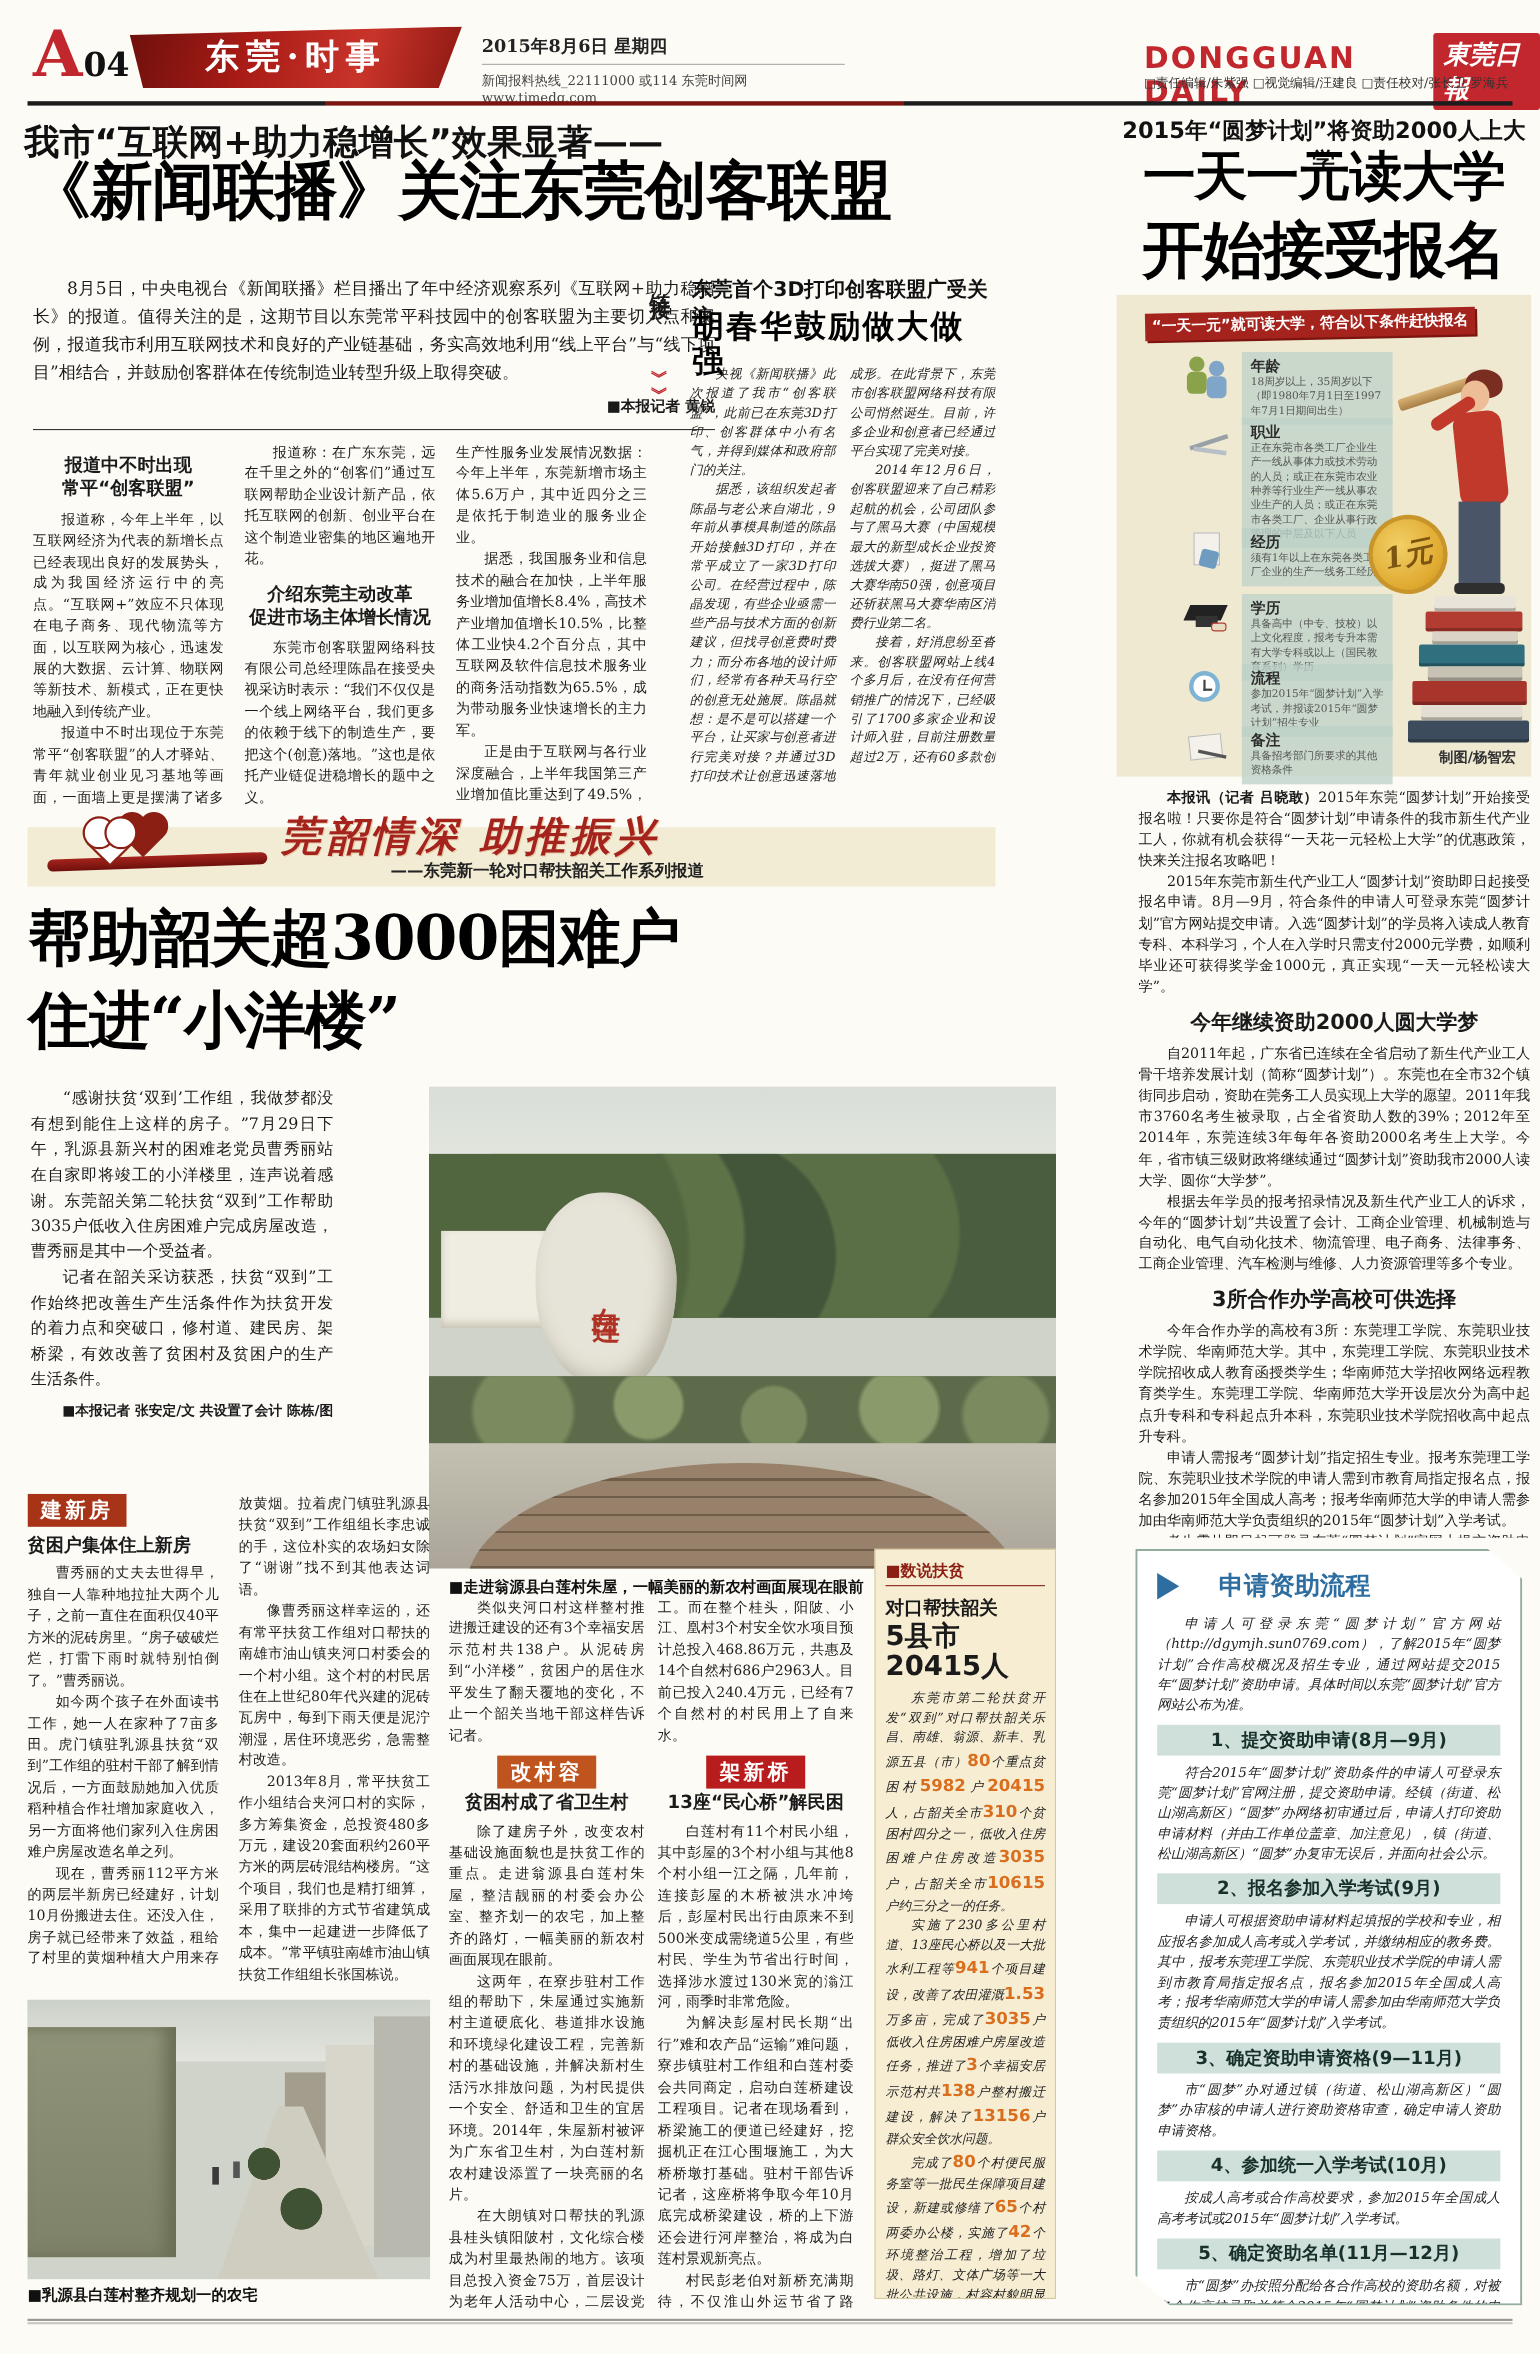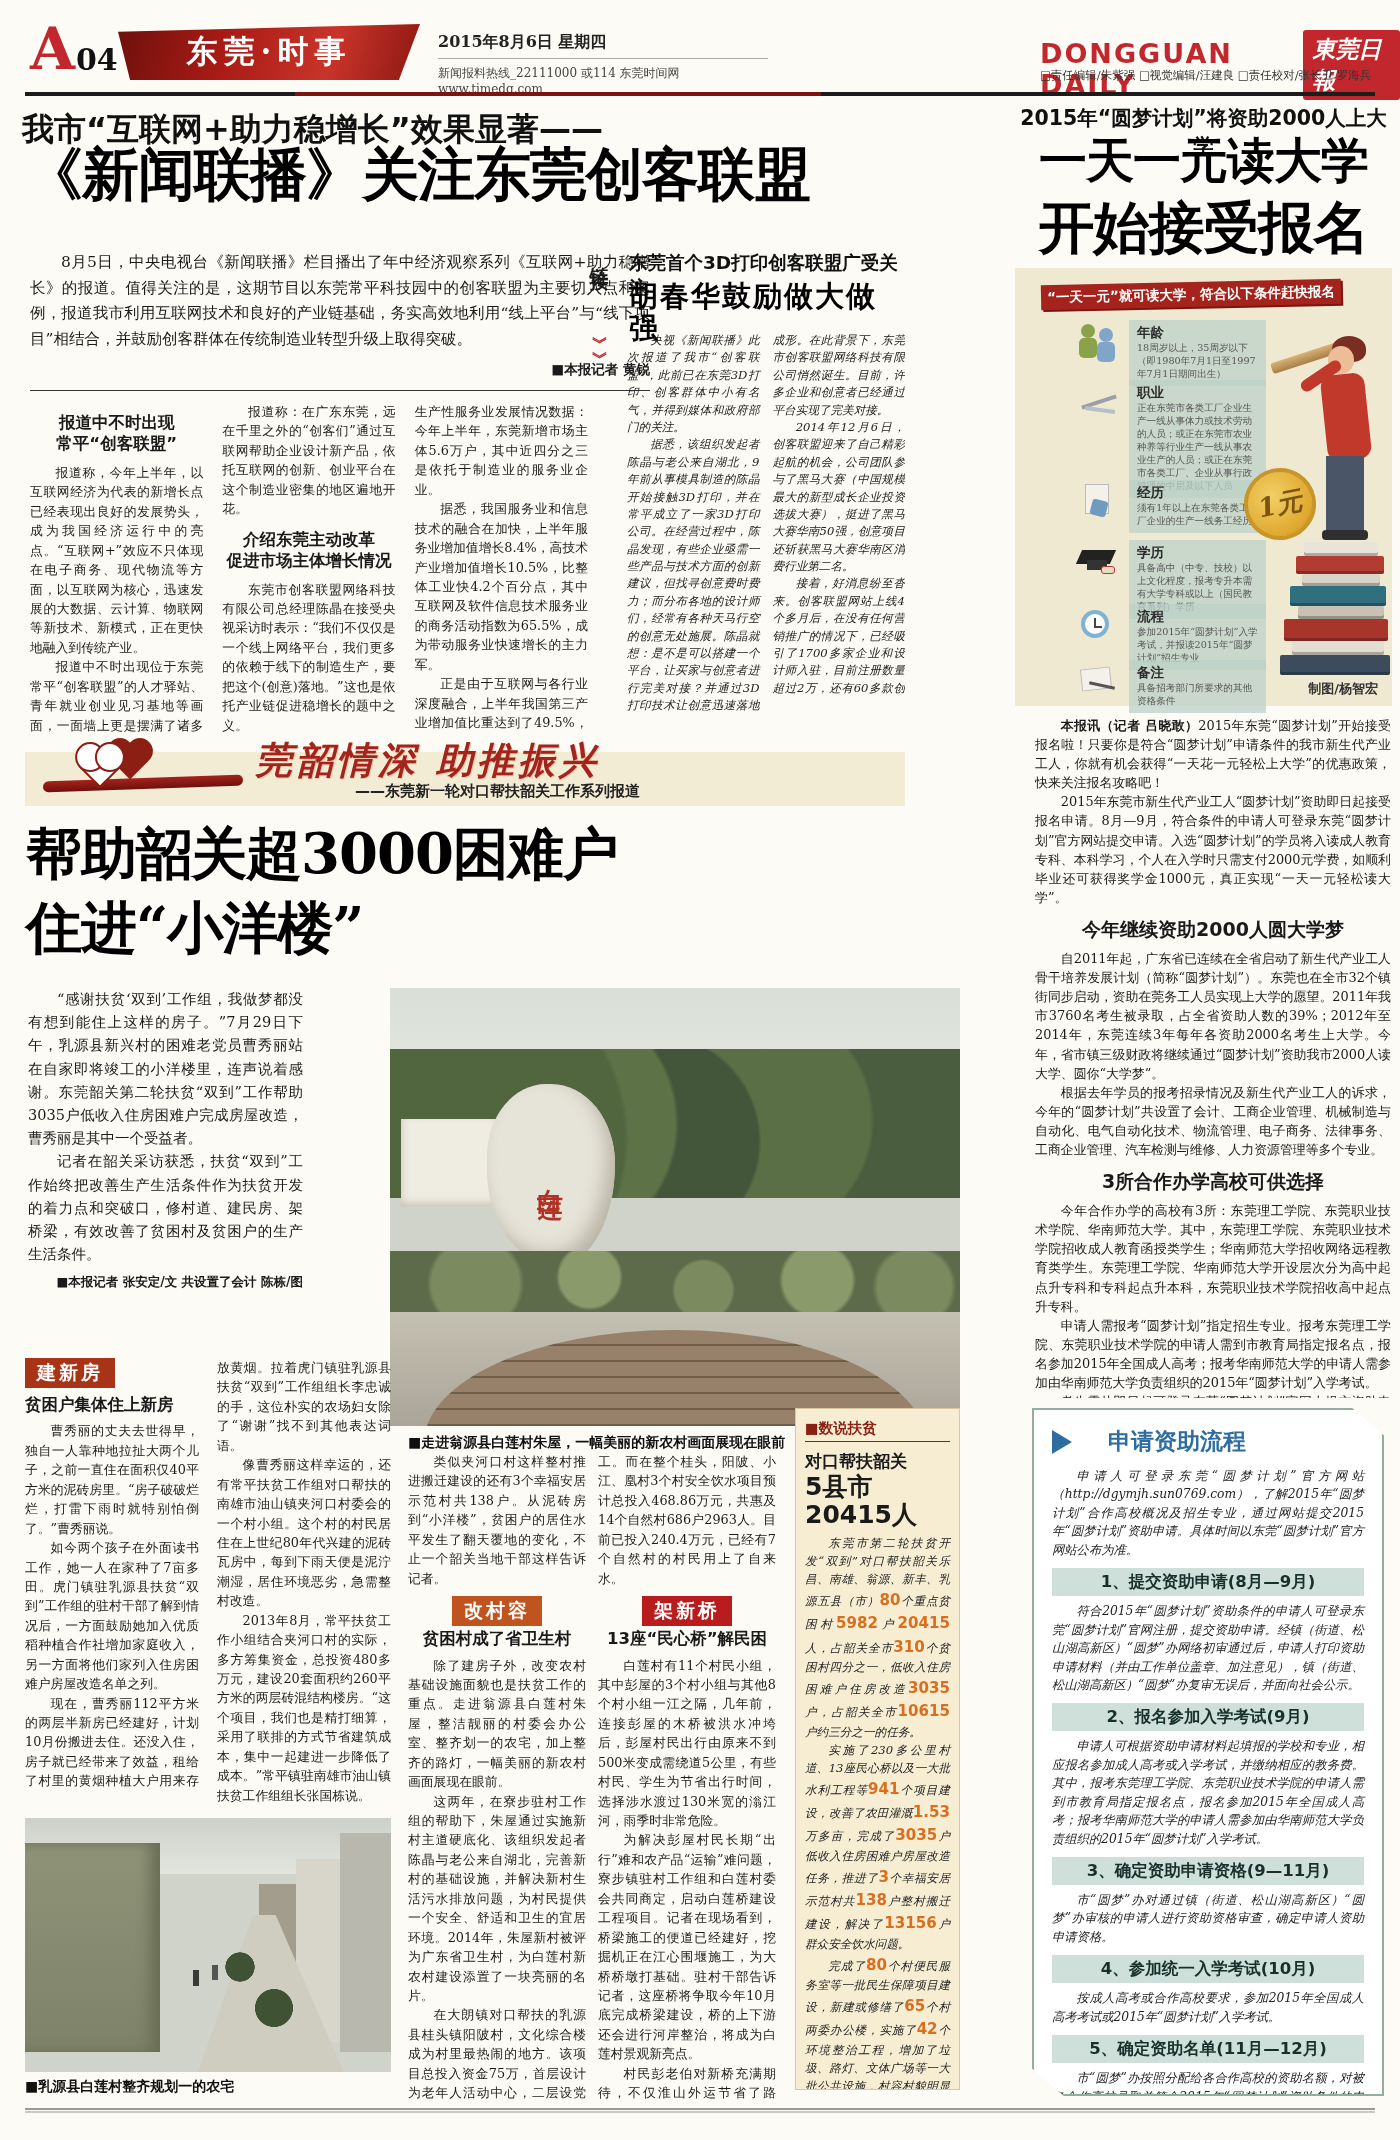--- a/index.html
+++ b/index.html
@@ -264,7 +264,7 @@
     <div style="text-align:center;margin:8px 0 2px;"><span class="seclabel" style="background:#c0541f;">改村容</span></div>
     <div class="colsub" style="margin:2px 0 6px;">贫困村成了省卫生村</div>
     <p class="bodytxt just" style="text-indent:2em;">除了建房子外，改变农村基础设施面貌也是扶贫工作的重点。走进翁源县白莲村朱屋，整洁靓丽的村委会办公室、整齐划一的农宅，加上整齐的路灯，一幅美丽的新农村画面展现在眼前。</p>
-    <p class="bodytxt just" style="text-indent:2em;">这两年，在寮步驻村工作组的帮助下，朱屋通过实施新村主道硬底化、该组织发起者陈晶与老公来自湖北，完善新村的基础设施，并解决新村生活污水排放问题，为村民提供一个安全、舒适和卫生的宜居环境。2014年，朱屋新村被评为广东省卫生村，为白莲村新农村建设添置了一块亮丽的名片。</p>
+    <p class="bodytxt just" style="text-indent:2em;">这两年，在寮步驻村工作组的帮助下，朱屋通过实施新村主道硬底化、巷道排水设施和环境绿化建设工程，完善新村的基础设施，并解决新村生活污水排放问题，为村民提供一个安全、舒适和卫生的宜居环境。2014年，朱屋新村被评为广东省卫生村，为白莲村新农村建设添置了一块亮丽的名片。</p>
     <p class="bodytxt just" style="text-indent:2em;">在大朗镇对口帮扶的乳源县桂头镇阳陂村，文化综合楼成为村里最热闹的地方。该项目总投入资金75万，首层设计为老年人活动中心，二层设党员活动室、图书室、文娱活动室。项目建成后大大提升了农村公共文化服务水平。</p>
 
   </div>

